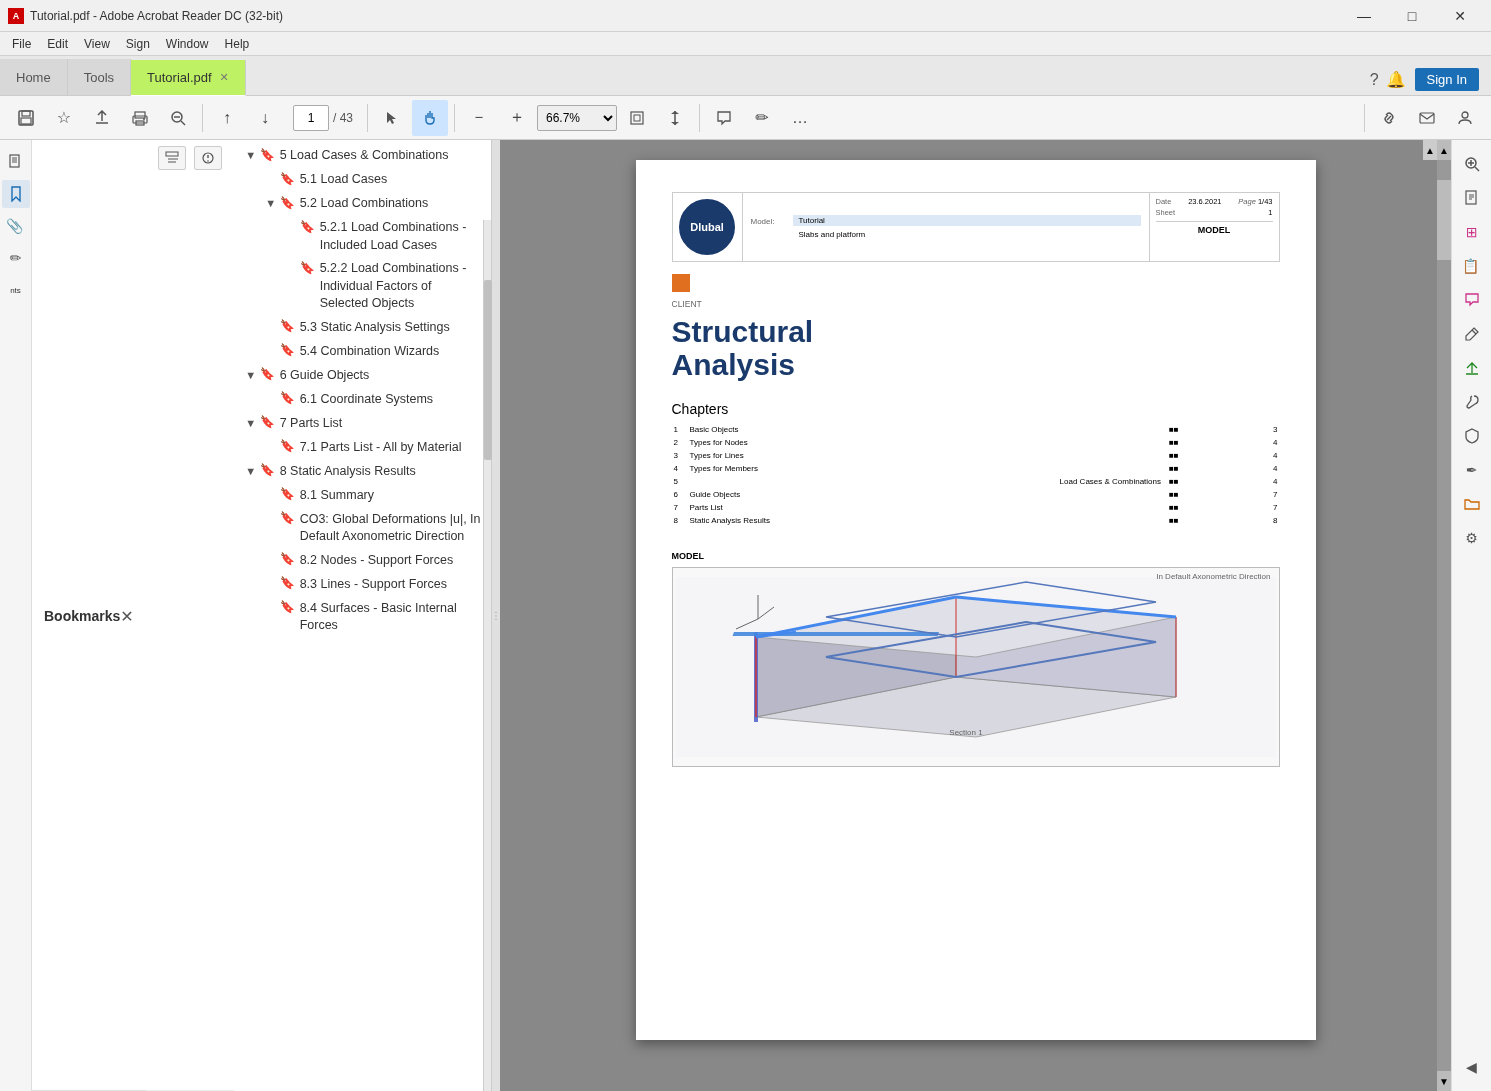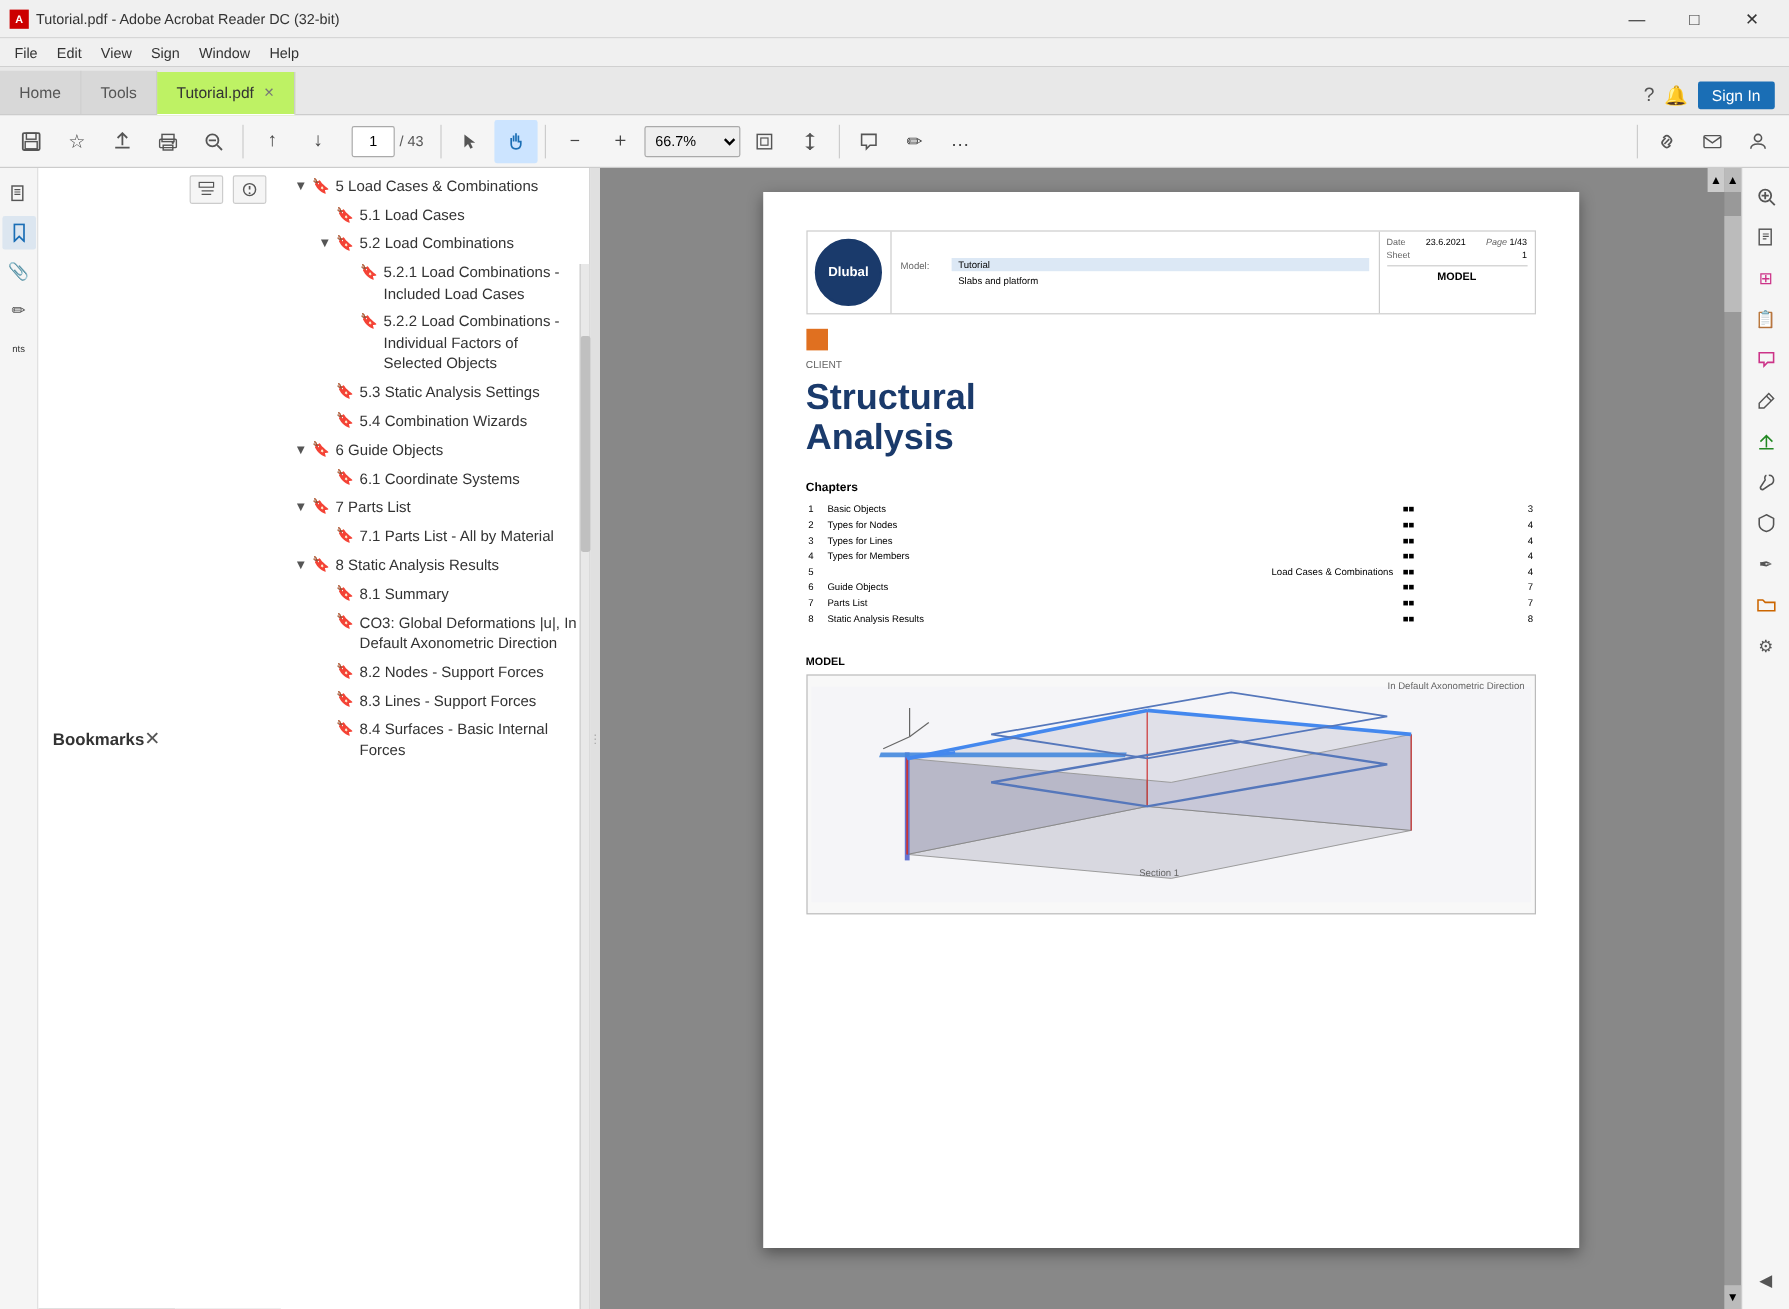--- a/index.html
+++ b/index.html
@@ -600,7 +600,7 @@
           <div style="font-size:30px; font-weight:900; color:#1a3a6b; line-height:1.1; margin-bottom:20px;">Structural<br>Analysis</div>
 
           <div style="margin-top:8px;">
-            <div style="font-size:10px; font-weight:700; margin-bottom:6px;">Chapters</div>
+            <div style="font-size:14px; font-weight:400; margin-bottom:6px;">Chapters</div>
             <table style="width:100%; font-size:8px; border-collapse:collapse;">
               <tbody>
                   <tr>

